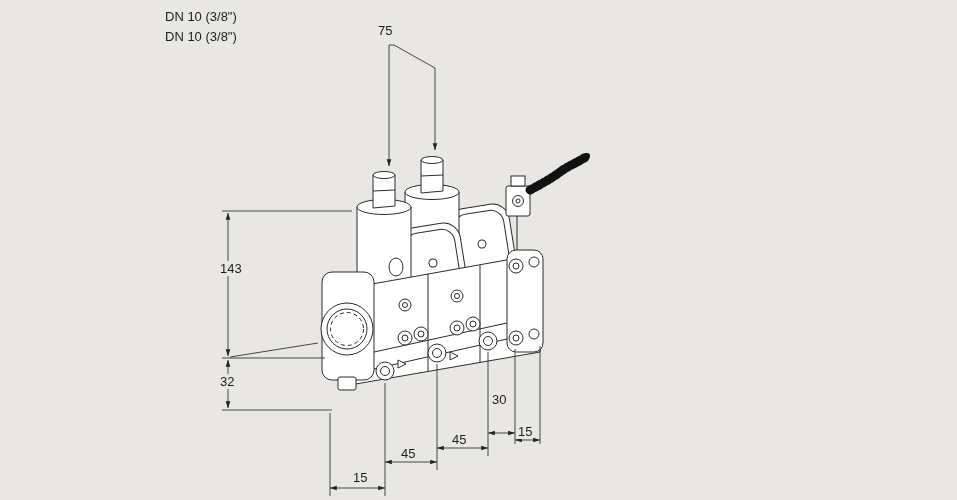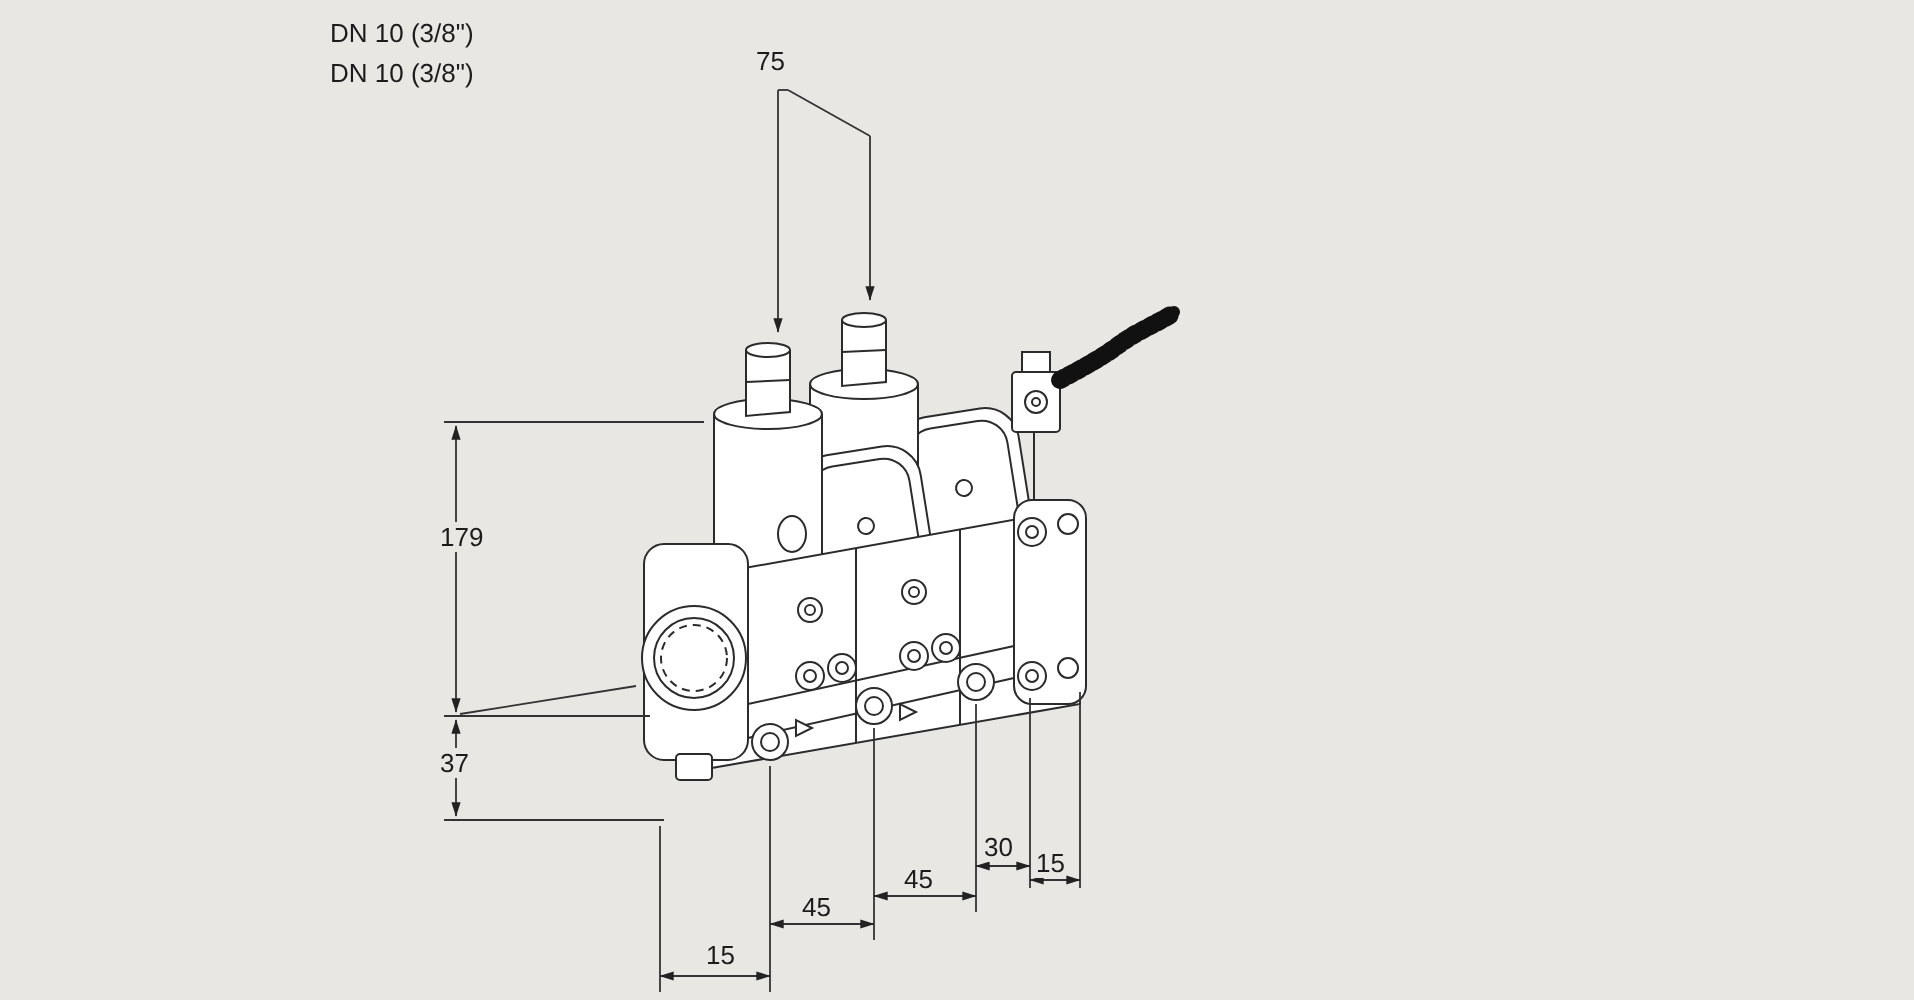--- a/index.html
+++ b/index.html
@@ -158,7 +158,7 @@
   <div class="lbl" style="left:164px;top:29px">DN 10 (3/8")</div>
 
   <div class="lbl" style="left:377px;top:23px">75</div>
-  <div class="lbl" style="left:219px;top:261px">179</div>
+  <div class="lbl" style="left:219px;top:261px">143</div>
   <div class="lbl" style="left:219px;top:374px">37</div>
   <div class="lbl" style="left:352px;top:470px">15</div>
   <div class="lbl" style="left:400px;top:446px">45</div>

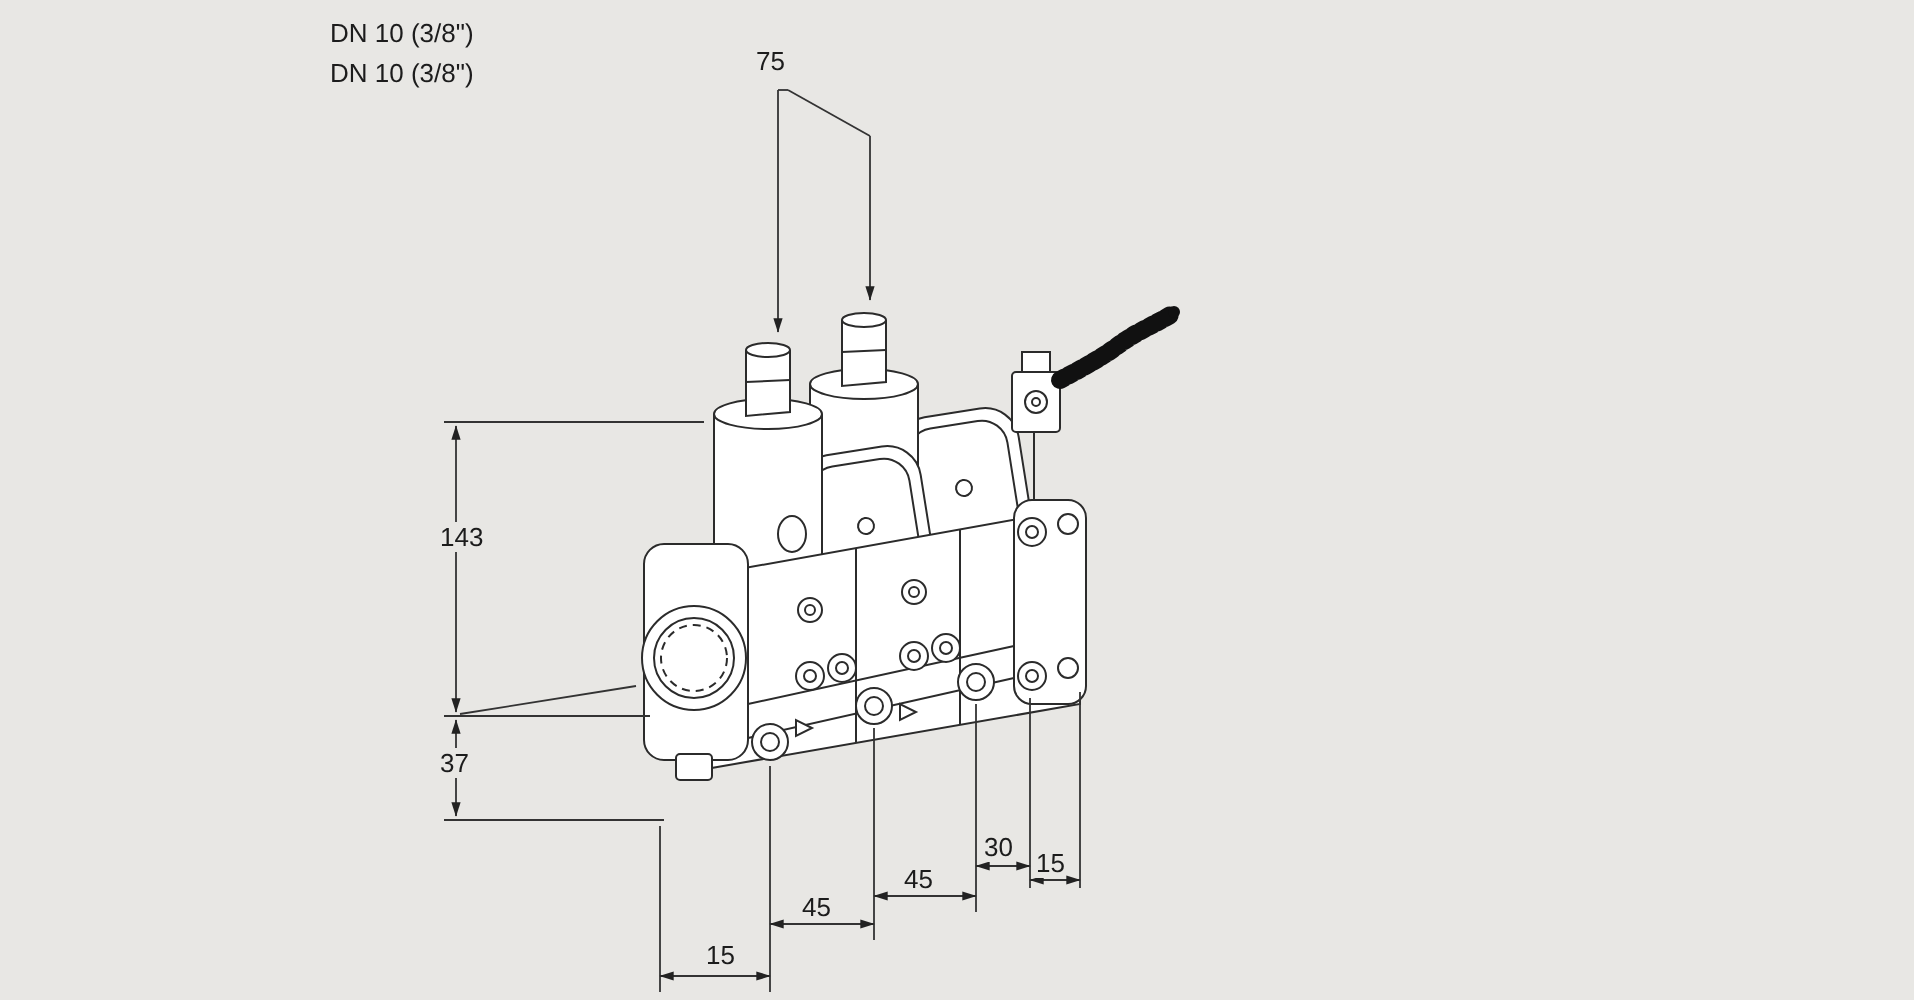--- a/index.html
+++ b/index.html
@@ -159,7 +159,7 @@
 
   <div class="lbl" style="left:377px;top:23px">75</div>
   <div class="lbl" style="left:219px;top:261px">143</div>
-  <div class="lbl" style="left:219px;top:374px">37</div>
+  <div class="lbl" style="left:219px;top:374px">32</div>
   <div class="lbl" style="left:352px;top:470px">15</div>
   <div class="lbl" style="left:400px;top:446px">45</div>
   <div class="lbl" style="left:451px;top:432px">45</div>

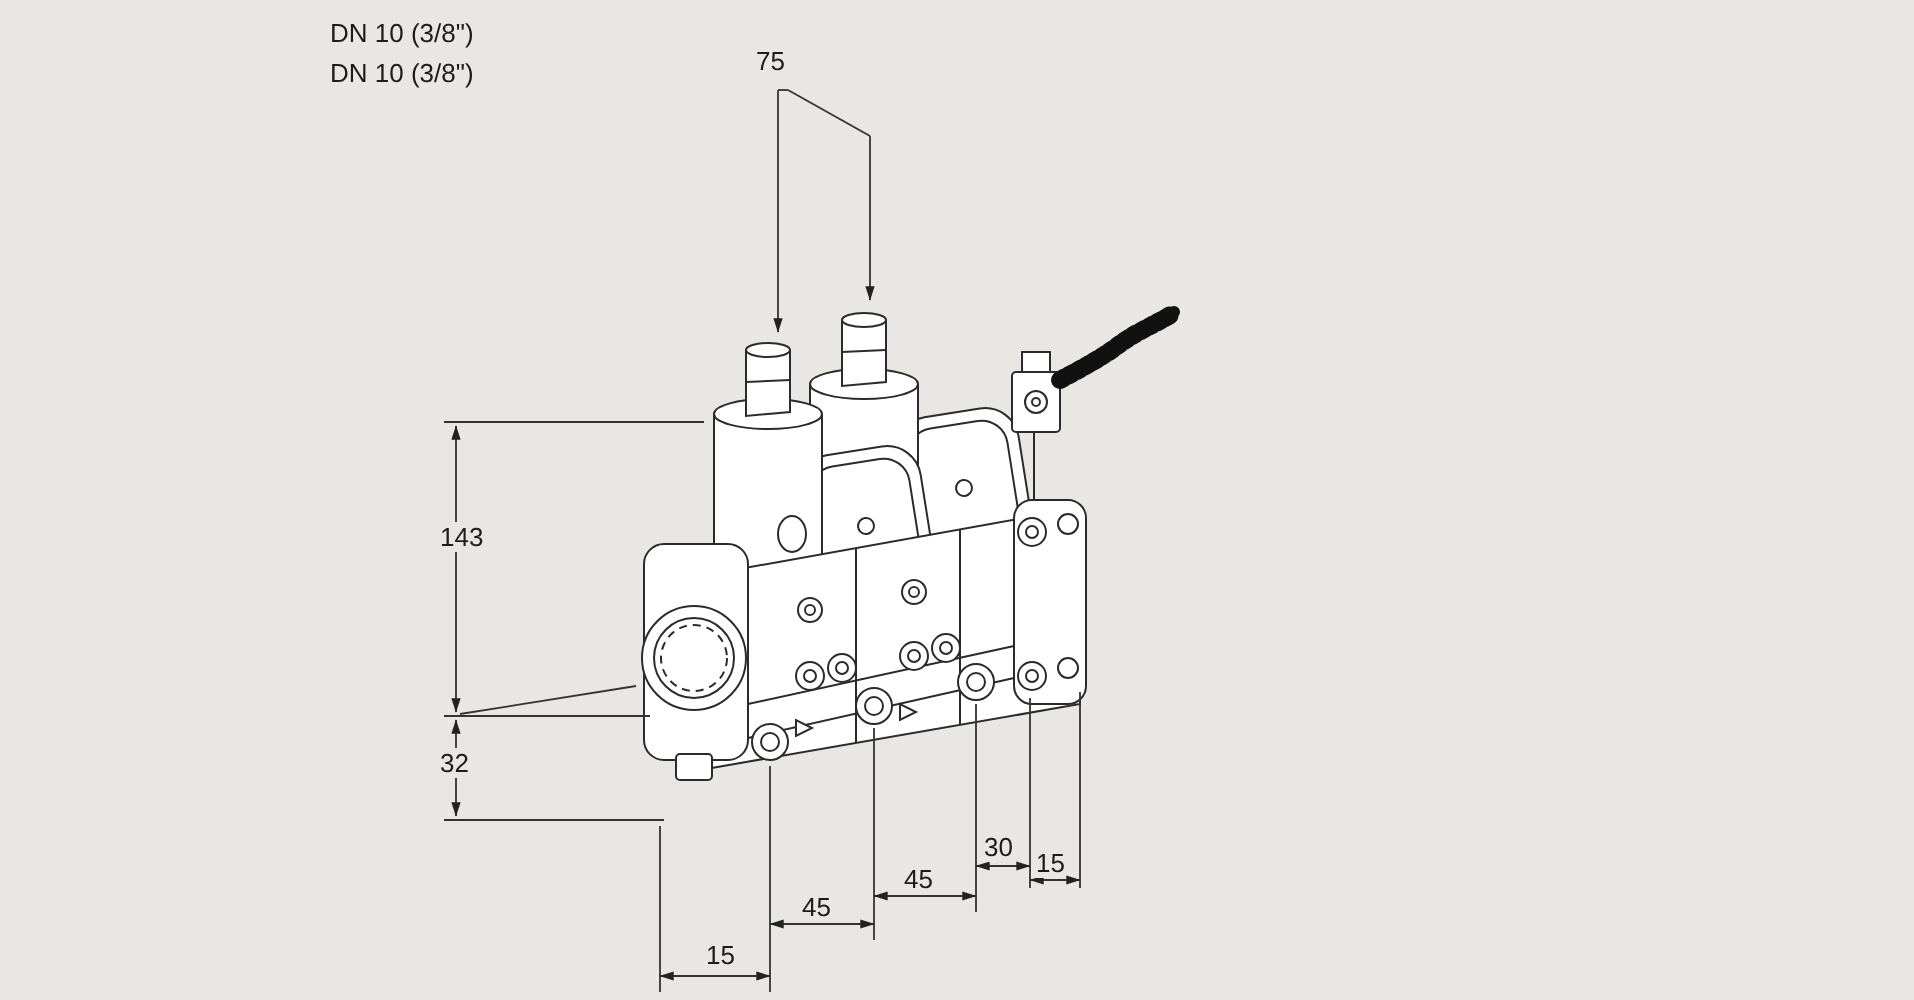--- a/index.html
+++ b/index.html
@@ -163,7 +163,7 @@
   <div class="lbl" style="left:352px;top:470px">15</div>
   <div class="lbl" style="left:400px;top:446px">45</div>
   <div class="lbl" style="left:451px;top:432px">45</div>
-  <div class="lbl" style="left:491px;top:416px">30</div>
+  <div class="lbl" style="left:491px;top:392px">30</div>
   <div class="lbl" style="left:517px;top:424px">15</div>
 
 </div>

